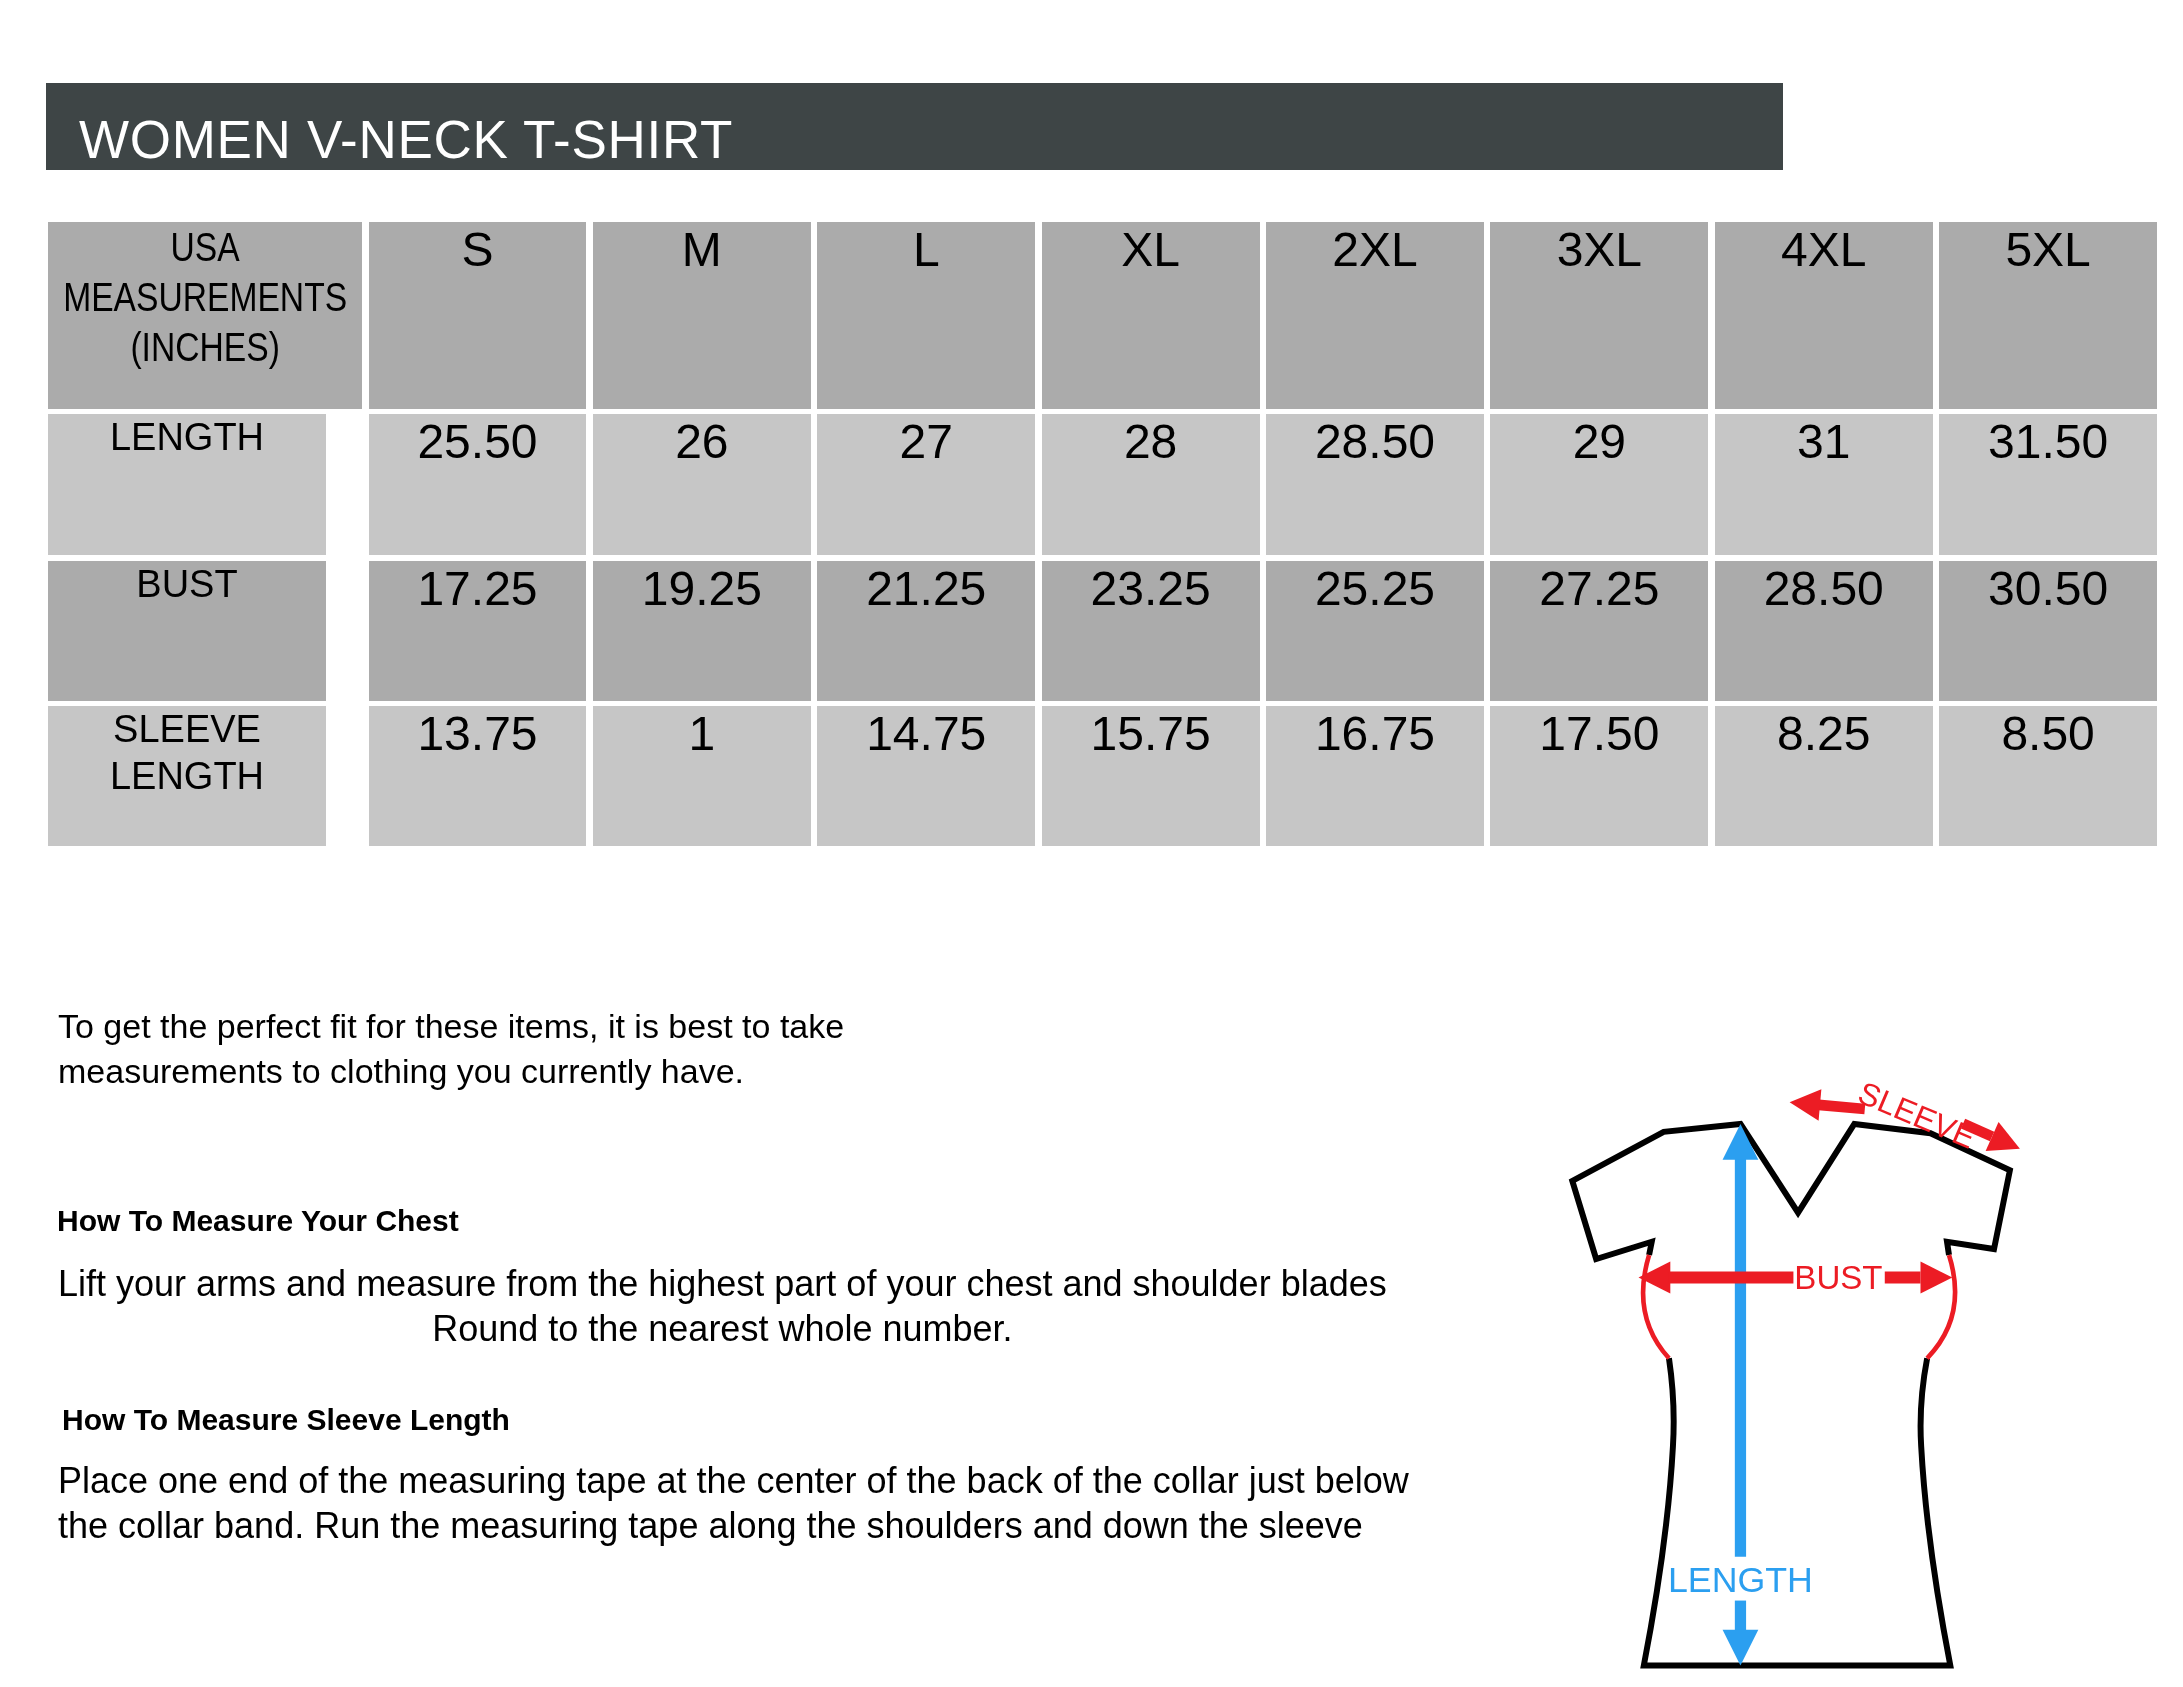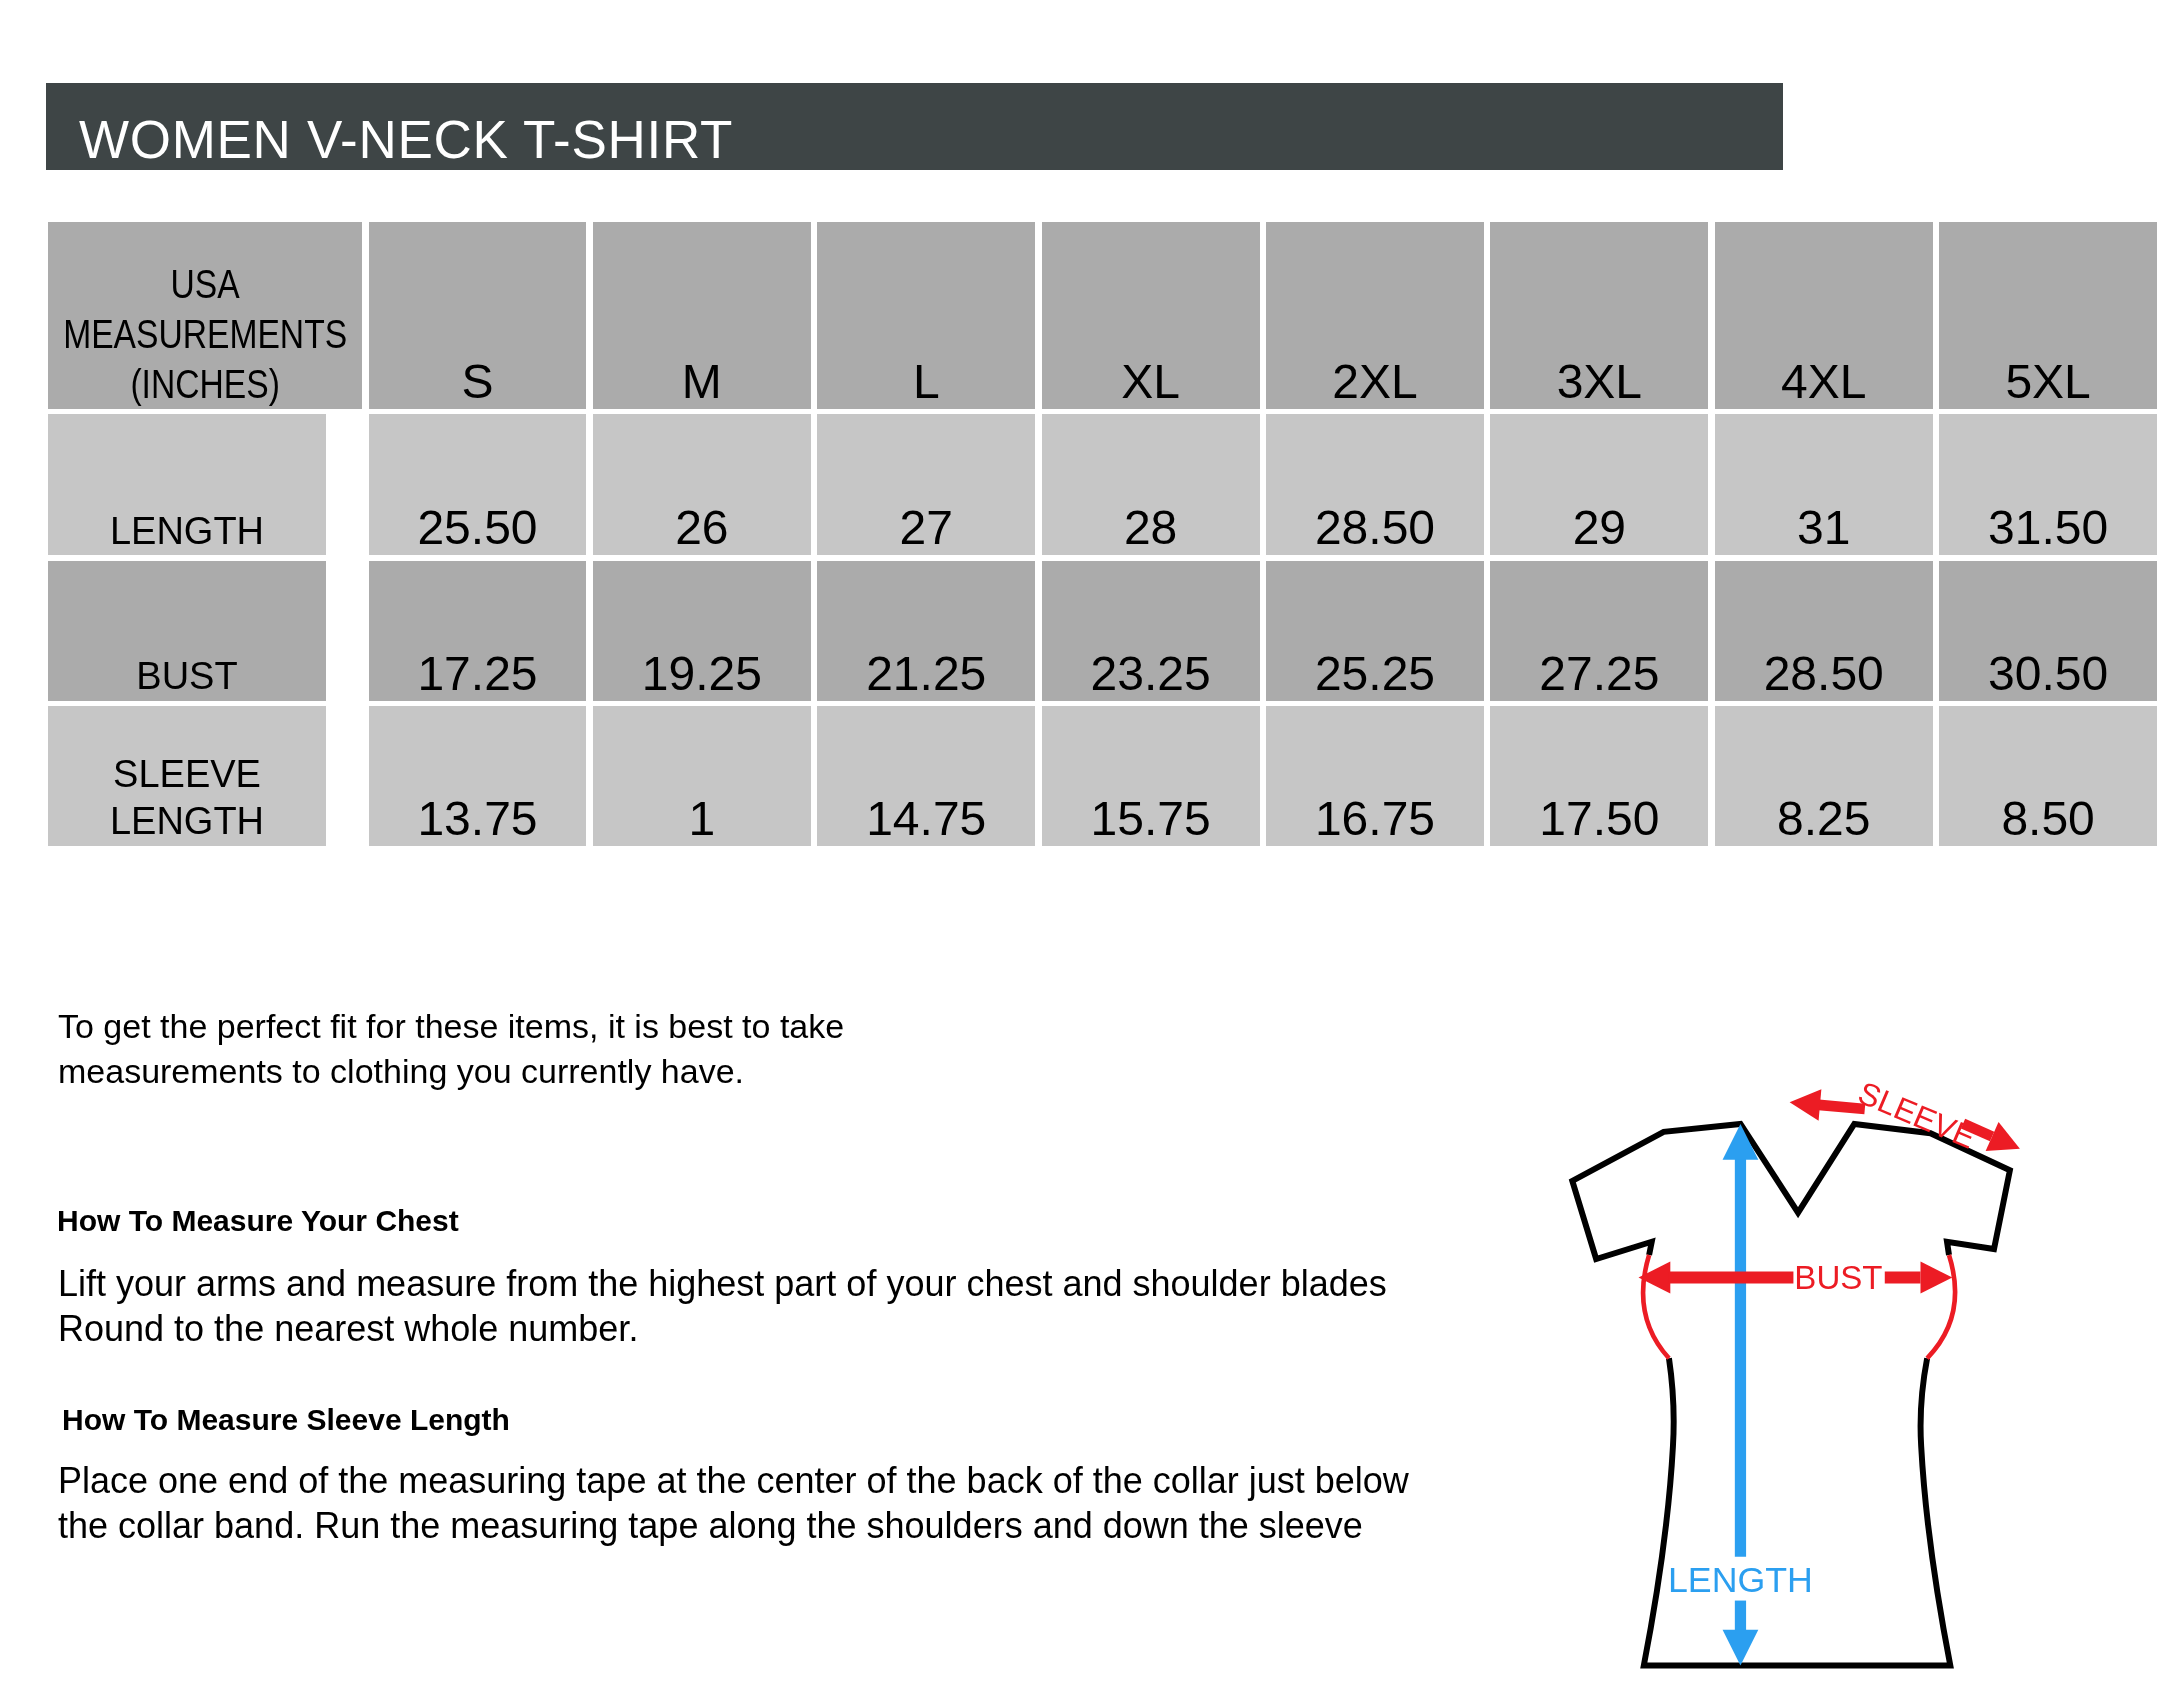--- a/index.html
+++ b/index.html
@@ -23,7 +23,7 @@
     grid-template-rows:187px 141px 140px 140px;
     column-gap:6.6px; row-gap:5.3px;
   }
-  .cell{ display:flex; flex-direction:column; align-items:center; justify-content:flex-end; text-align:center; }
+  .cell{ display:flex; flex-direction:column; align-items:center; justify-content:flex-start; text-align:center; }
   .dark{ background:#ABABAB; }
   .light{ background:#C6C6C6; }
   .corner-label{ font-size:41px; line-height:1.22; transform:scaleX(0.82); transform-origin:center; white-space:nowrap; }

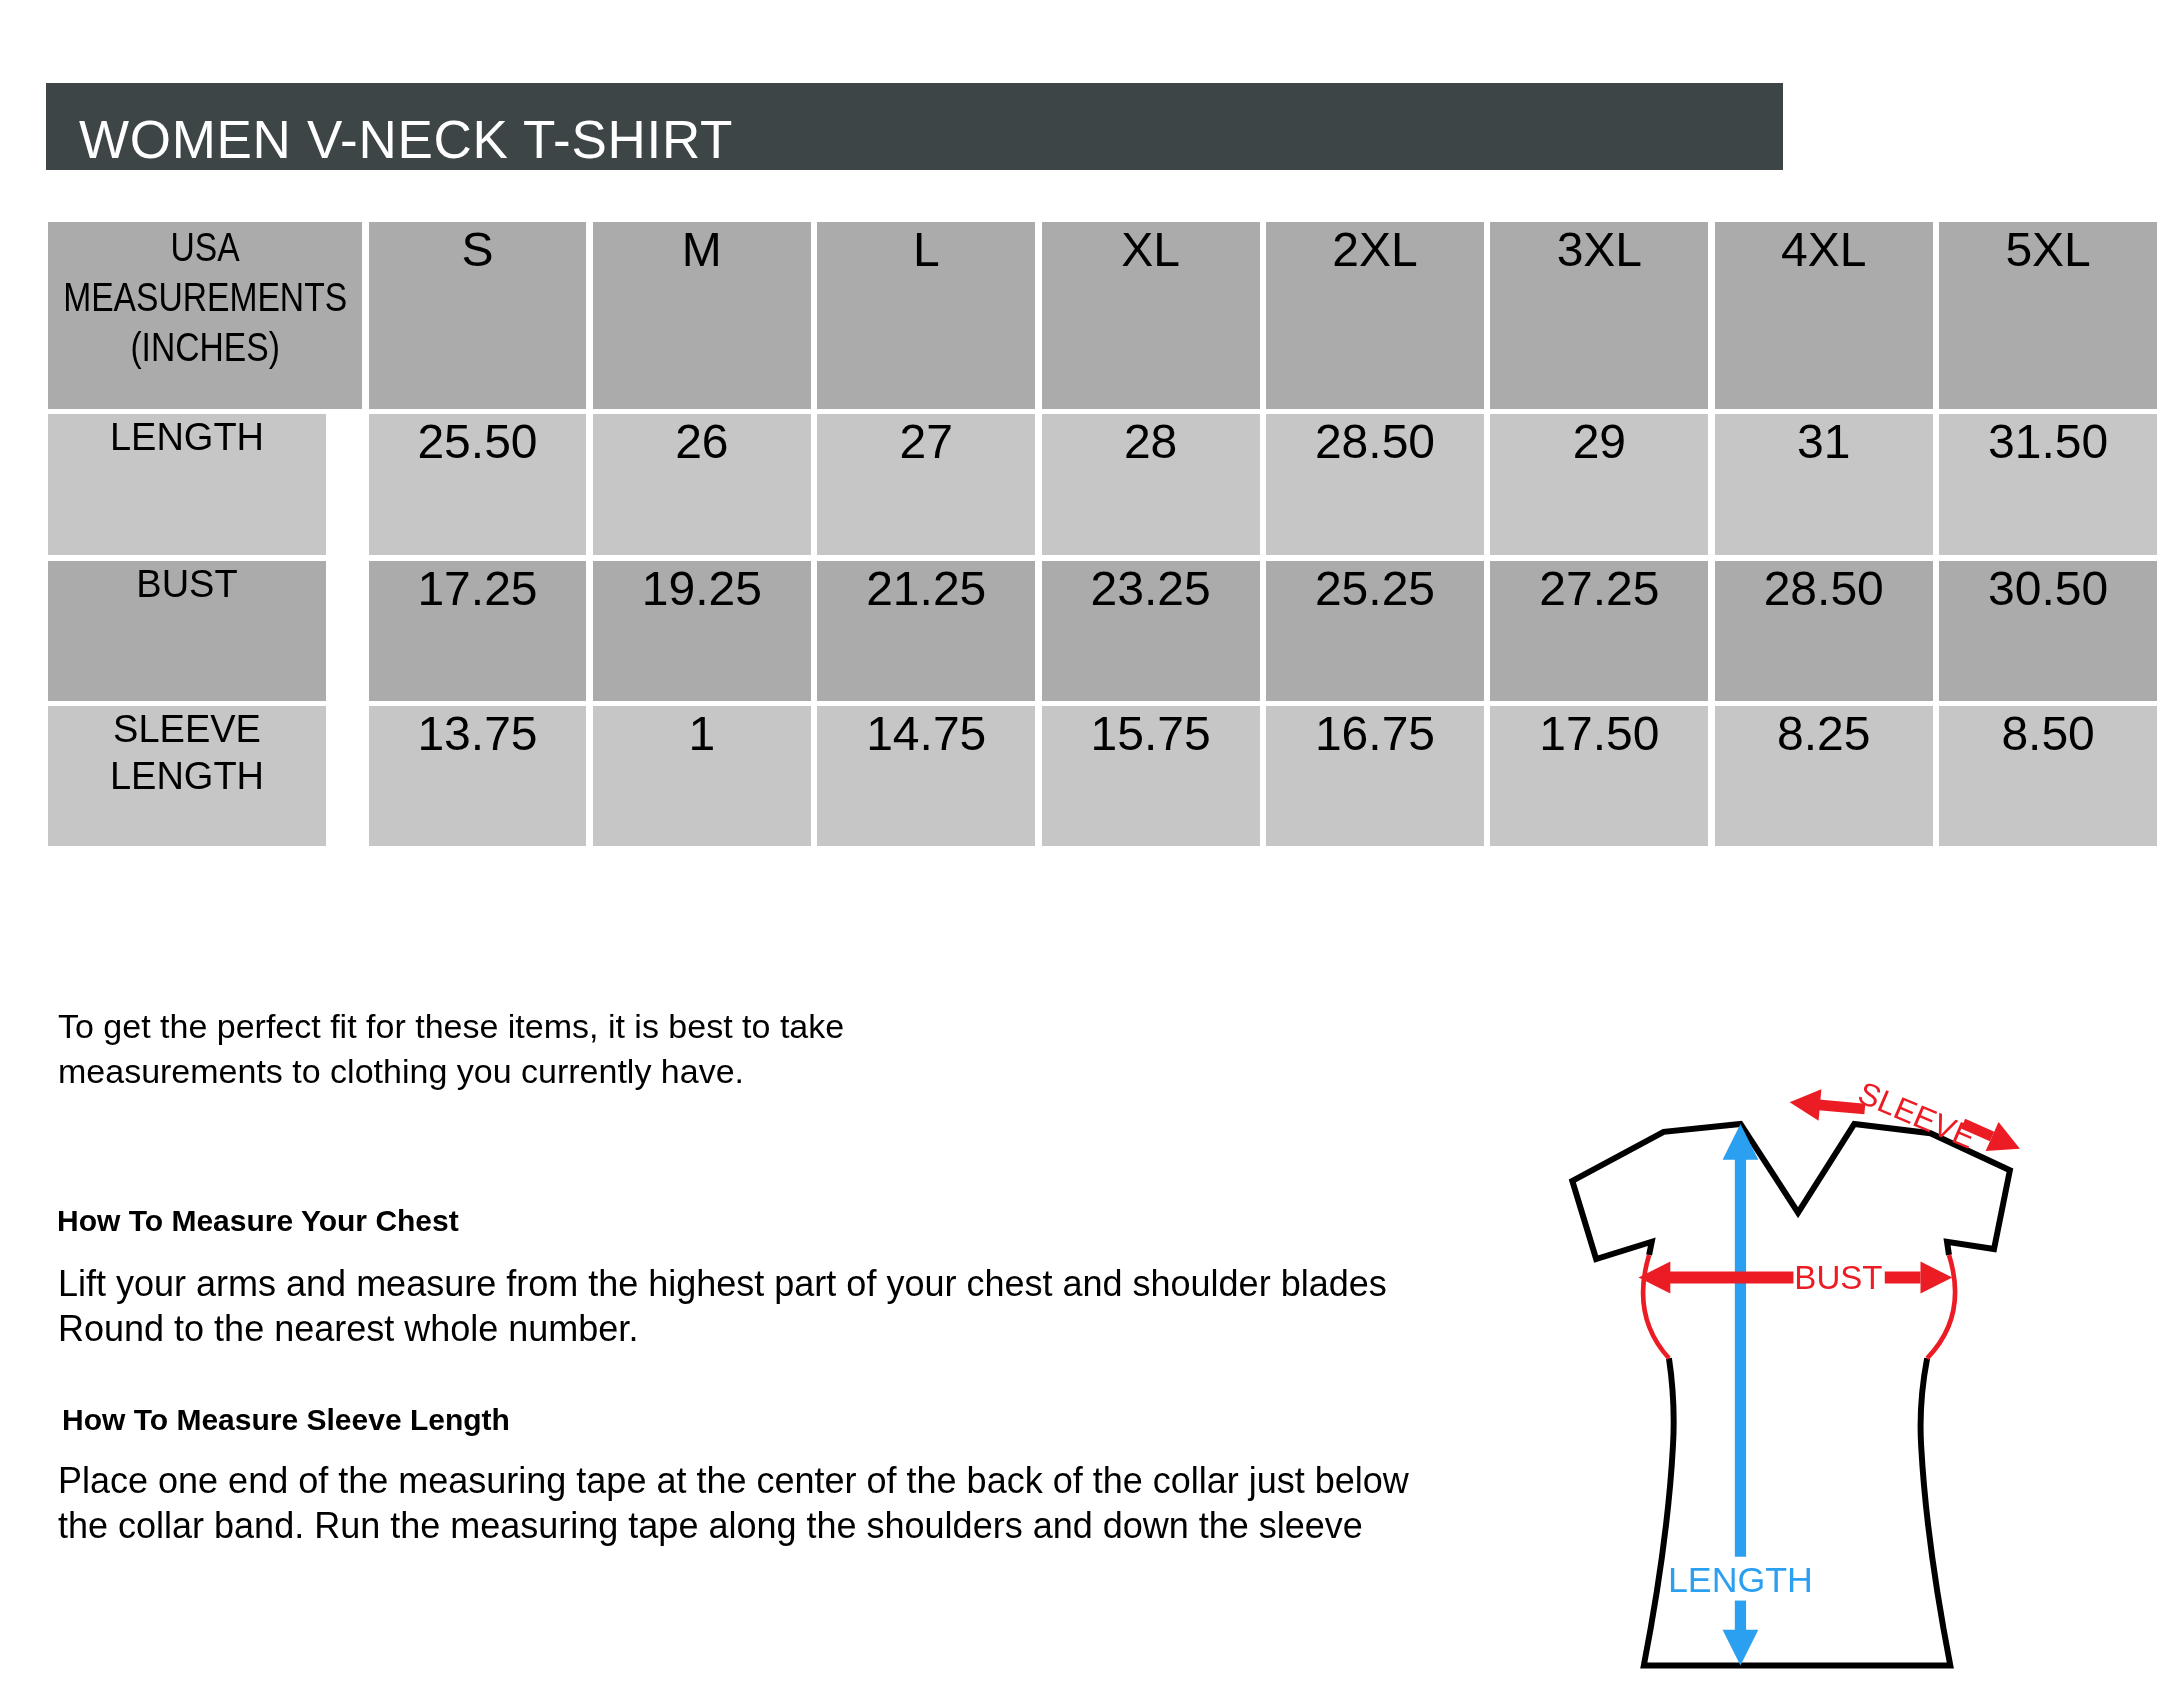--- a/index.html
+++ b/index.html
@@ -39,7 +39,7 @@
   .sec-body{ position:absolute; font-size:36px; line-height:45px; }
   .sec-body .line{ display:block; }
   #h-chest{ left:57px; top:1204px; }
-  #p-chest{ left:58px; top:1261px; }
+  #p-chest{ left:58px; top:1261px;text-align:center; }
   #h-sleeve{ left:62px; top:1403px; }
   #p-sleeve{ left:58px; top:1458px; }
 

